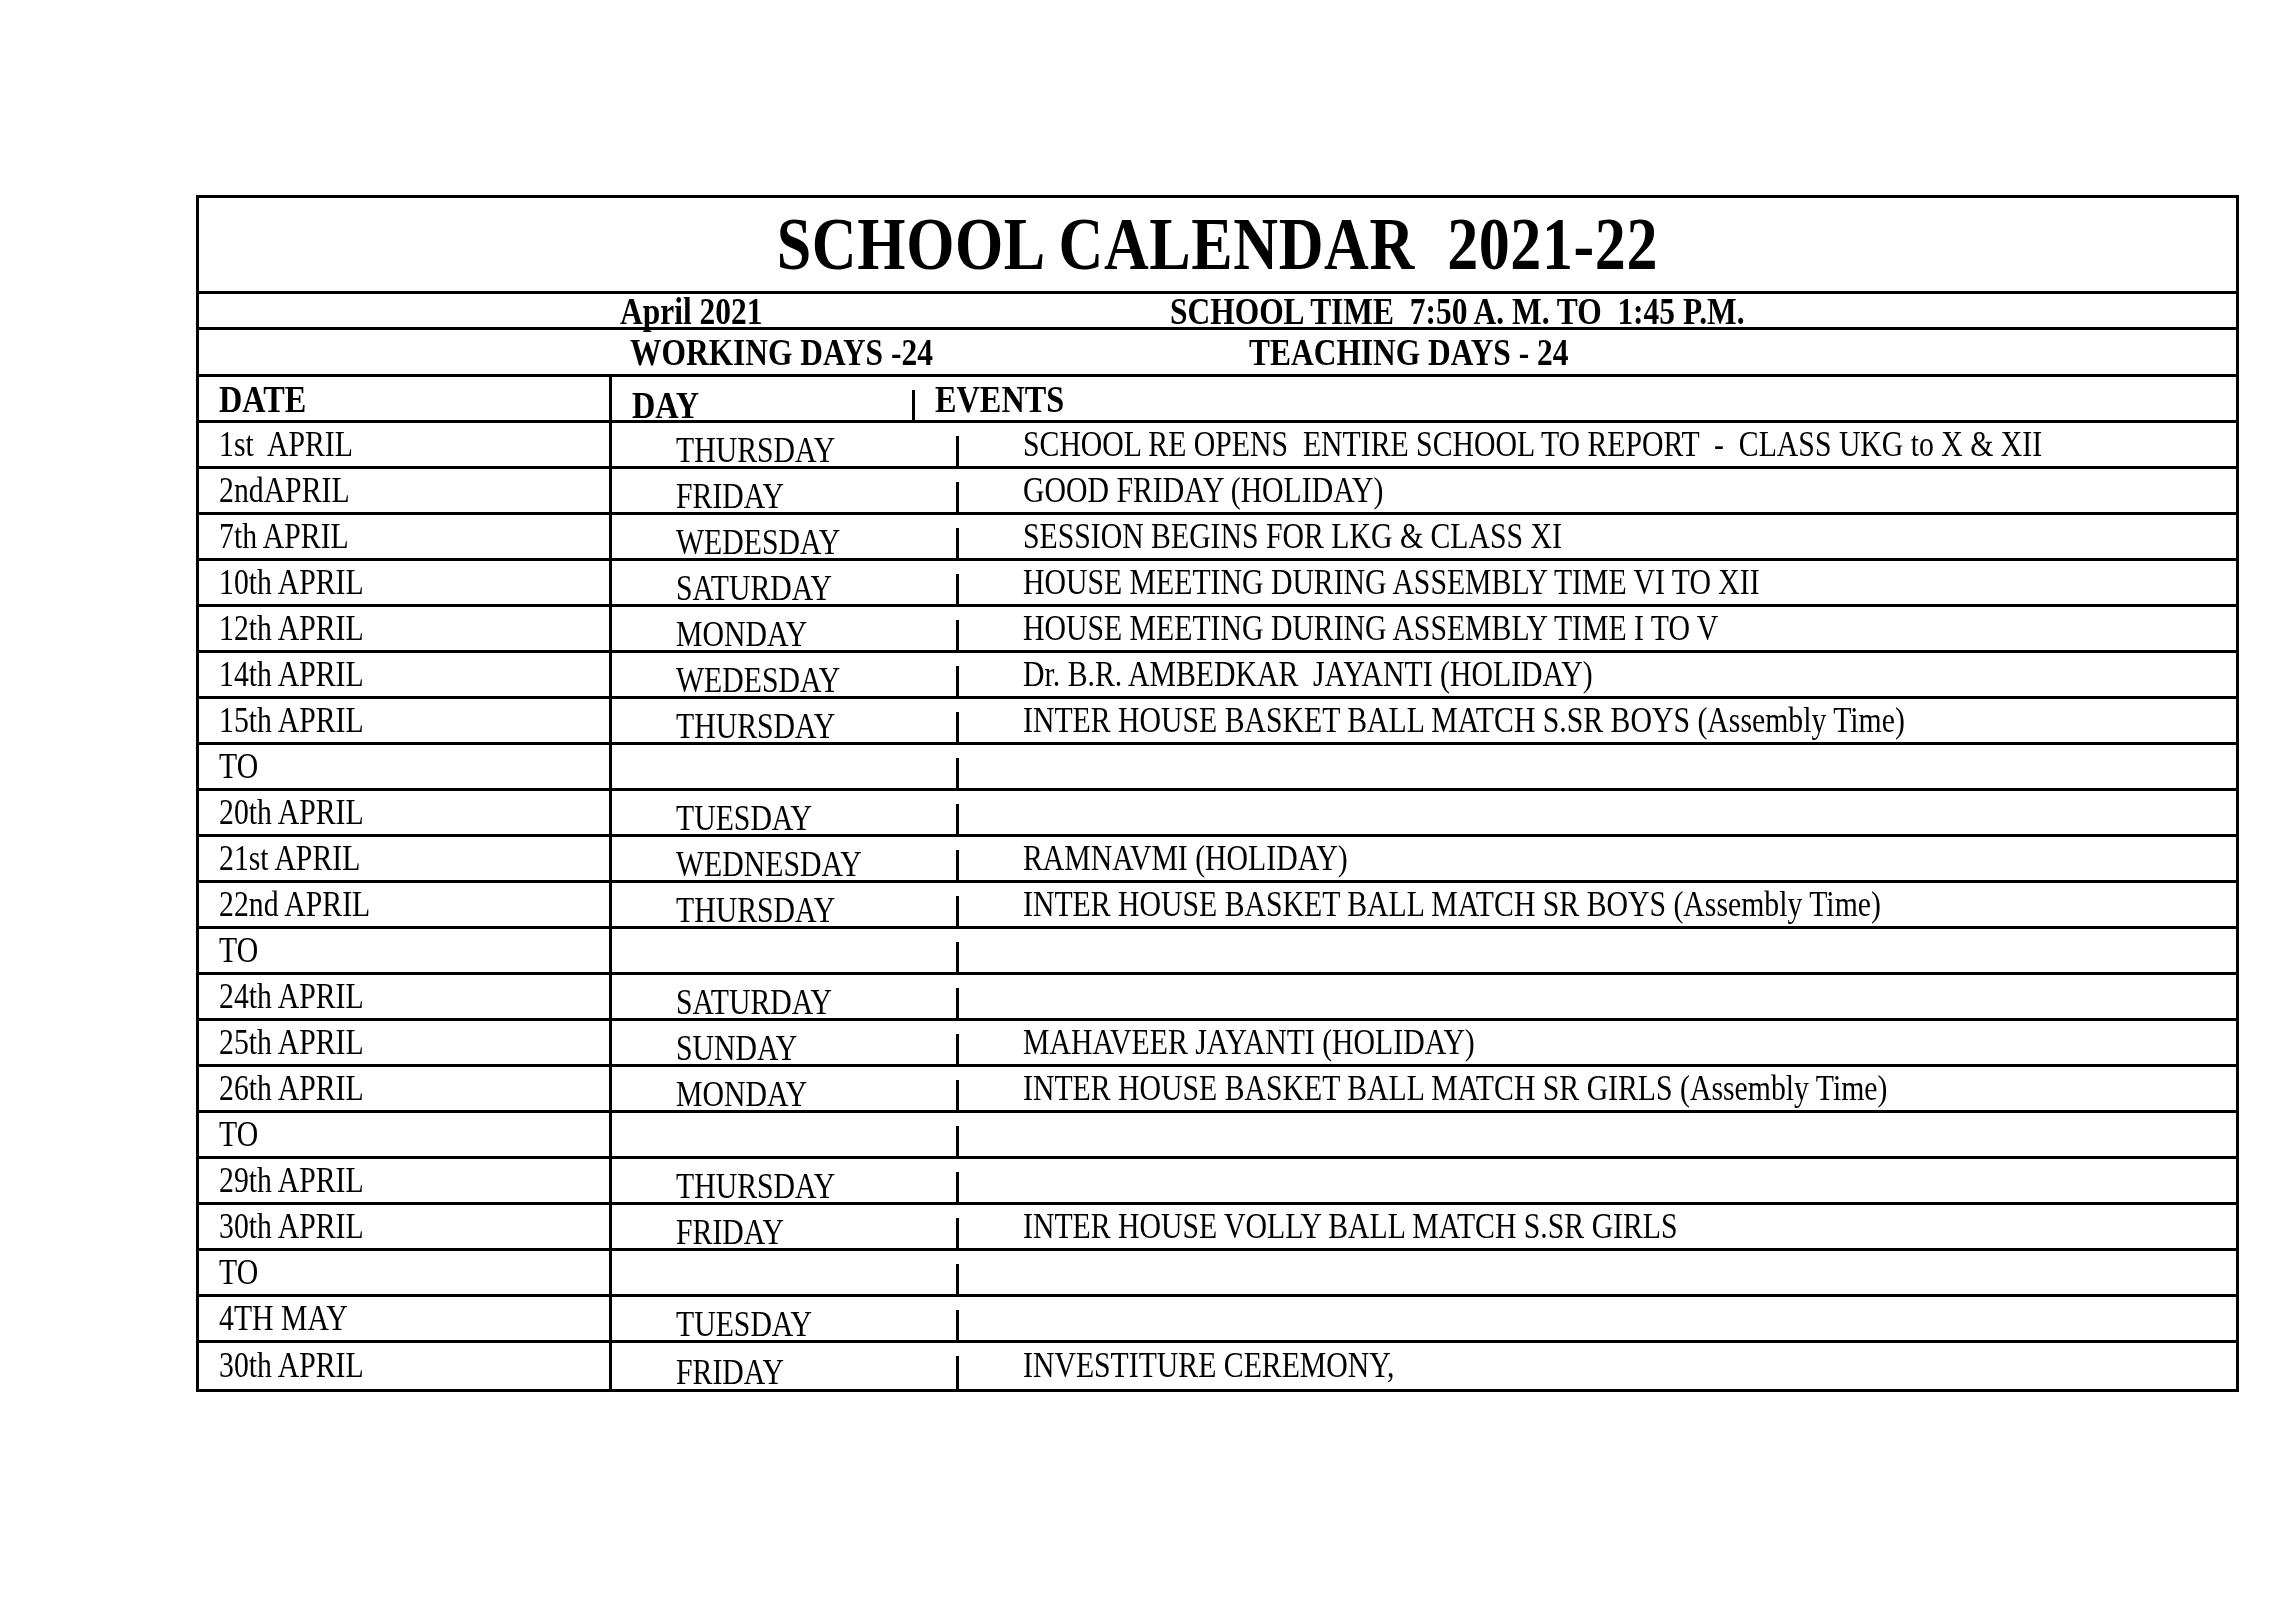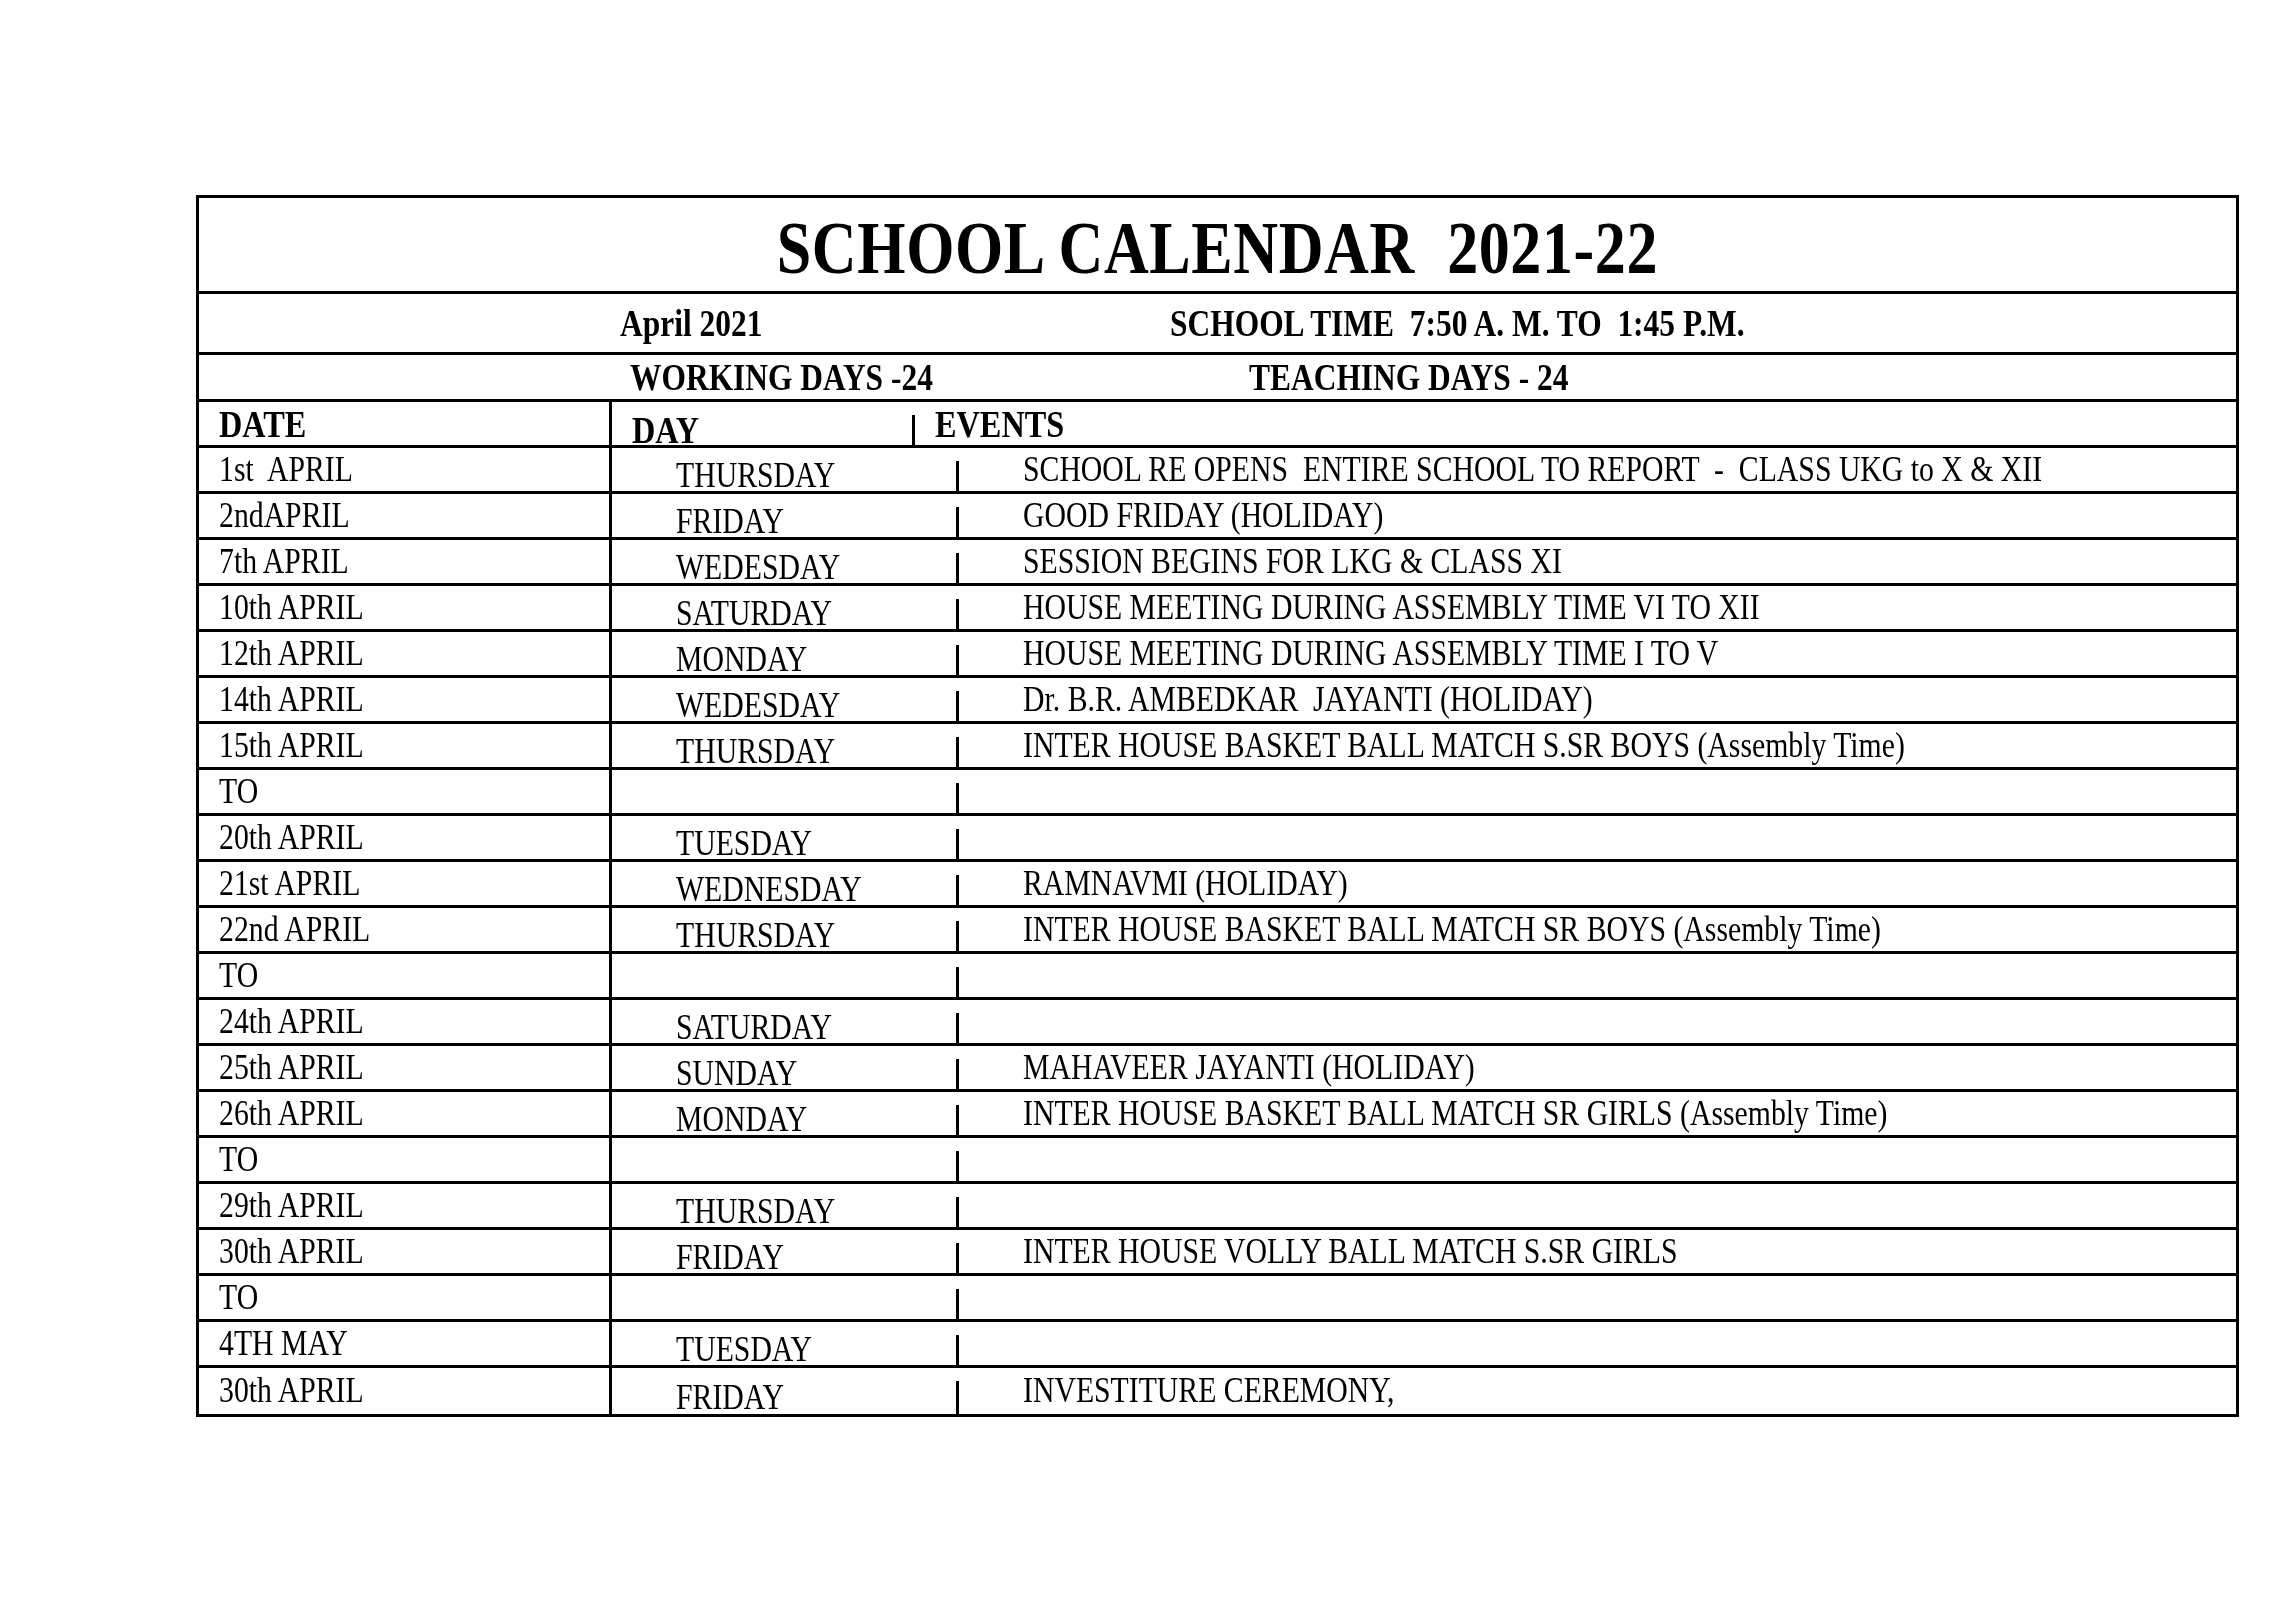--- a/index.html
+++ b/index.html
@@ -31,7 +31,7 @@
     border-bottom: 3.3px solid #000000;
     box-sizing: border-box;
     display: flex;
-    align-items: flex-end;
+    align-items: center;
     justify-content: center;
   }
   .title-row .condensed {

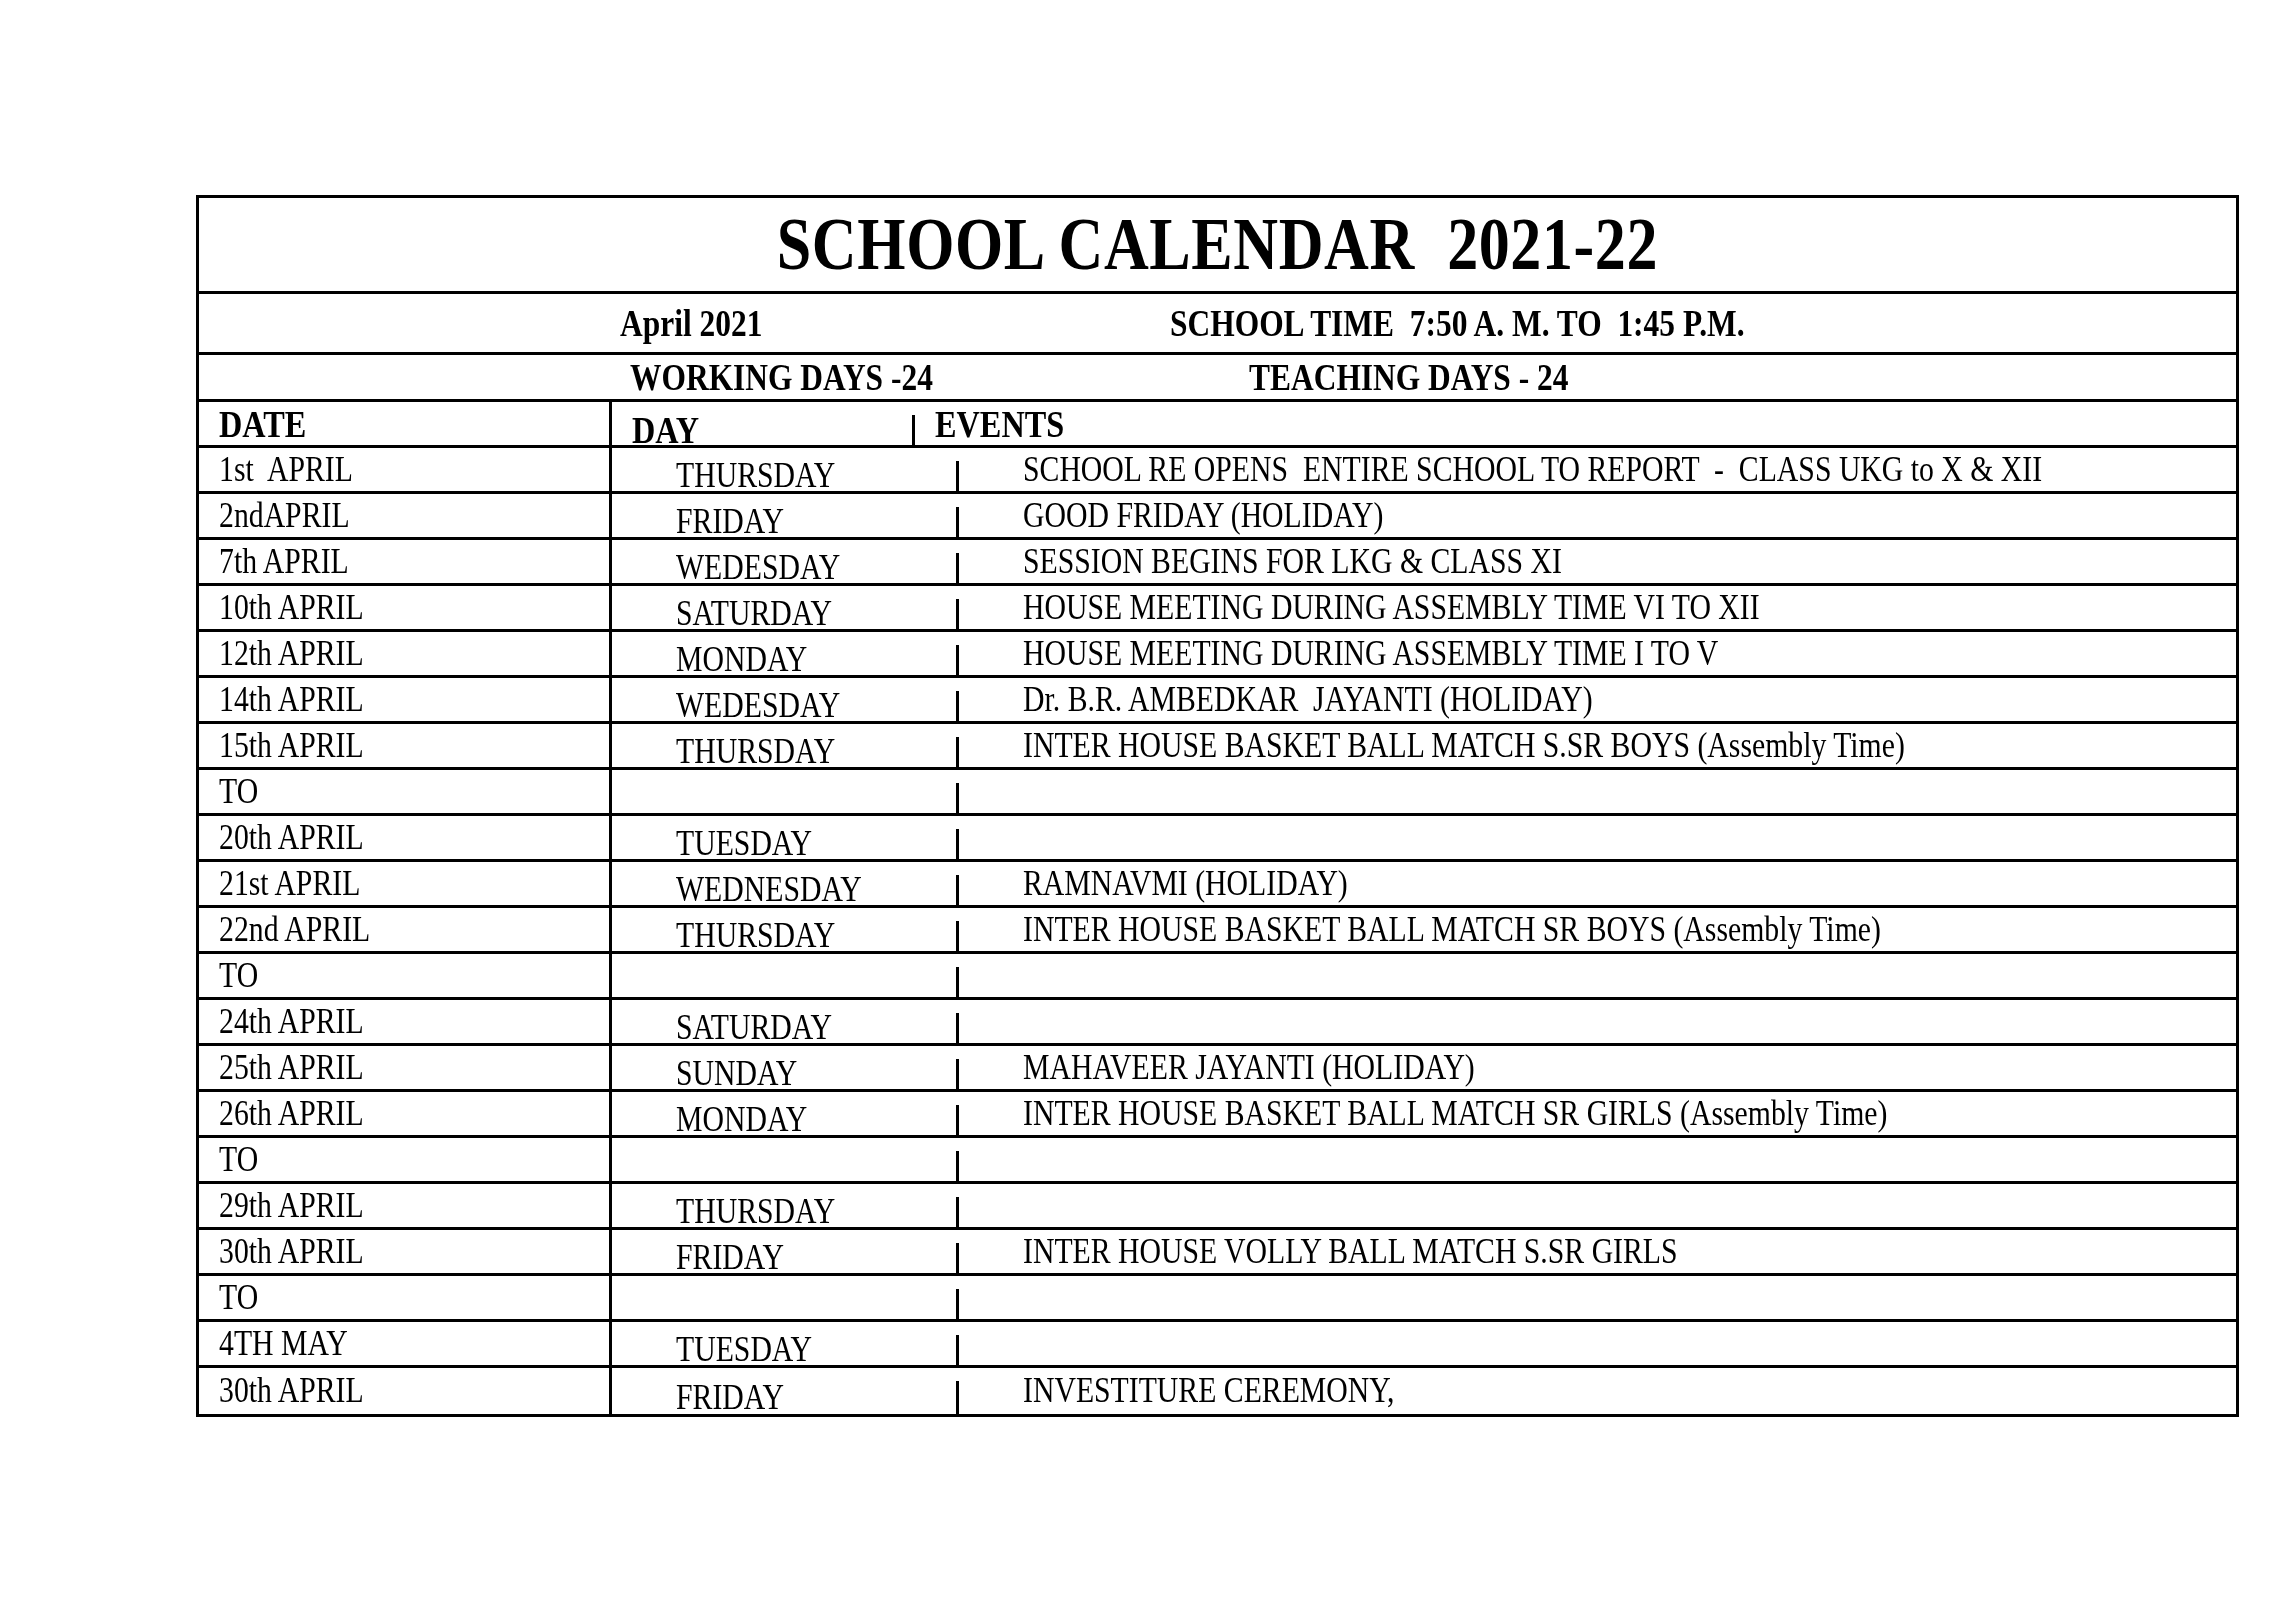--- a/index.html
+++ b/index.html
@@ -47,7 +47,7 @@
     font-weight: 700;
     font-size: 37px;
   }
-  .info-row-1 { height: 61px; }
+  .info-row-1 { height: 36px; }
   .info-row-2 { height: 47px; padding-left: 16px; }
   .info-row .condensed {
     position: absolute;

